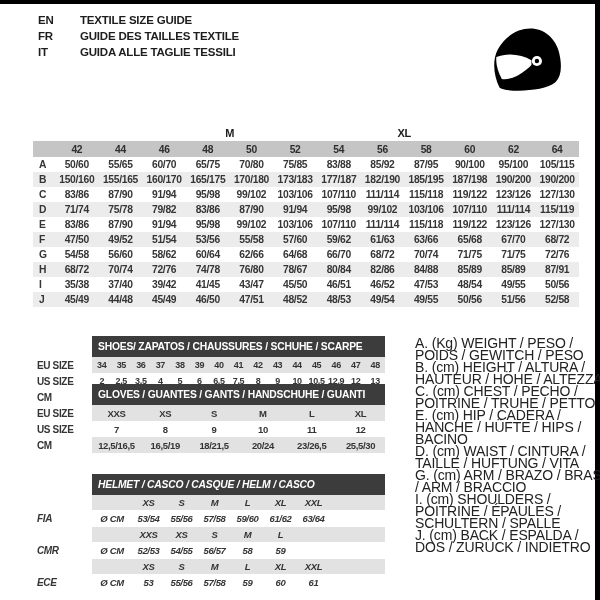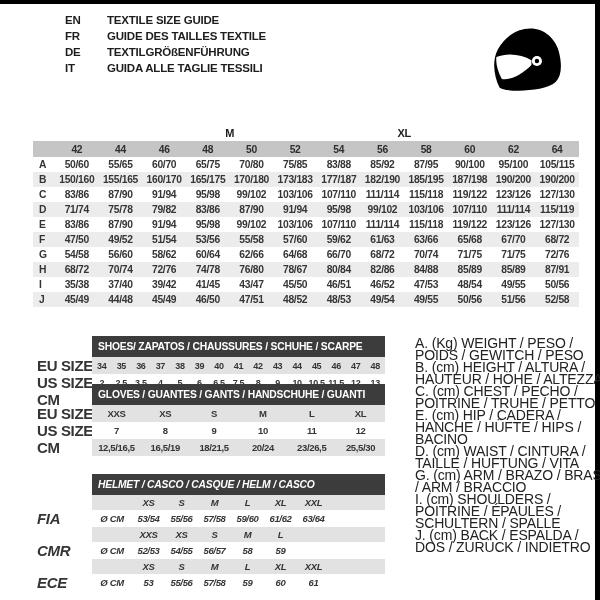--- a/index.html
+++ b/index.html
@@ -10,7 +10,7 @@
 
   
   .langs{position:absolute;left:38px;top:12px;}
-  .lang-row{display:flex;font-weight:700;font-size:11.5px;line-height:16px;letter-spacing:-0.2px;color:#1d1d1d;margin-left:27px;}
+  .lang-row{display:flex;font-weight:700;font-size:11.5px;line-height:16px;letter-spacing:-0.2px;color:#1d1d1d;}
   .lang-code{width:42px;}
 
   .helmet-wrap{position:absolute;left:487px;top:16px;width:78px;height:90px;}

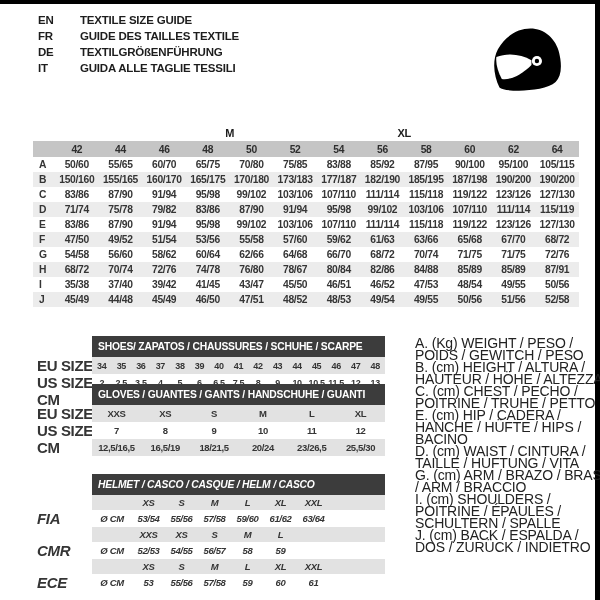--- a/index.html
+++ b/index.html
@@ -61,10 +61,6 @@
     <div class="lang-row">
       <span class="lang-code">FR</span>
       <span>GUIDE DES TAILLES TEXTILE</span>
-    </div>
-    <div class="lang-row">
-      <span class="lang-code">DE</span>
-      <span>TEXTILGRÖßENFÜHRUNG</span>
     </div>
     <div class="lang-row">
       <span class="lang-code">IT</span>

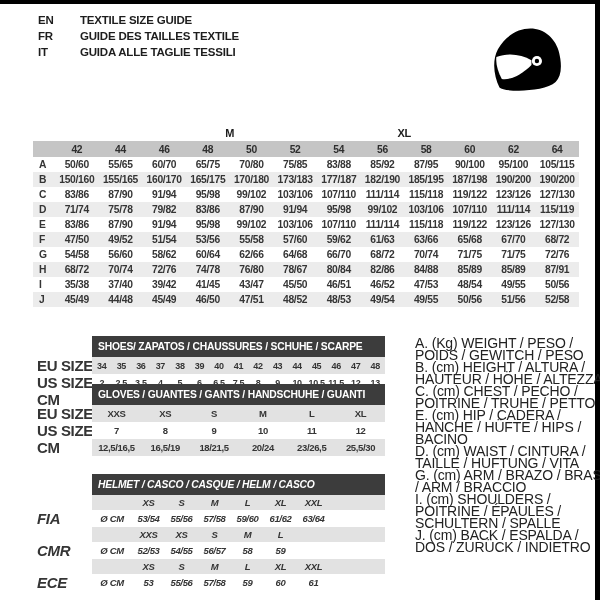--- a/index.html
+++ b/index.html
@@ -37,7 +37,7 @@
   .sub td{height:16px;}
   .sub .title-bar{background:#3c3c3c;color:#fff;text-align:left;padding-left:6px;
                   font-size:10.3px;letter-spacing:-0.2px;height:21px;}
-  .sub .row-label{text-align:left;padding-left:4px;font-size:15px;}
+  .sub .row-label{text-align:left;padding-left:4px;font-size:10px;}
   .cell-shaded{background:#e2e2e2;}
   #helmet-table .size-row td{height:15px;}
   #helmet-table .val-row td{height:17px;}

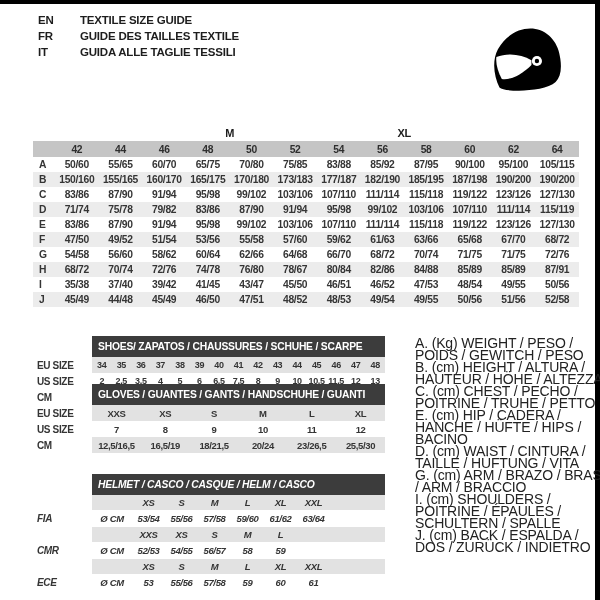--- a/index.html
+++ b/index.html
@@ -300,7 +300,7 @@
           <td>9</td>
           <td>10</td>
           <td>10,5</td>
-          <td>11,5</td>
+          <td>12,9</td>
           <td>12</td>
           <td>13</td>
         </tr>

